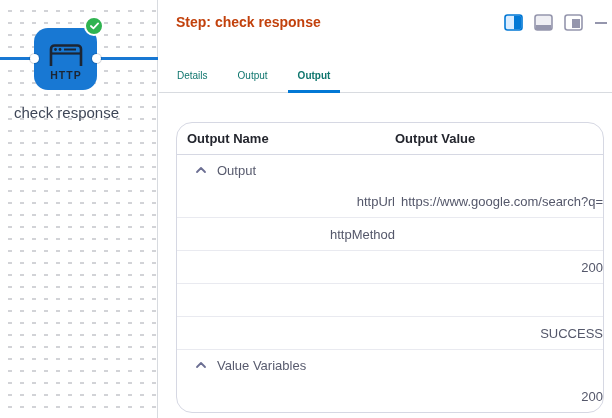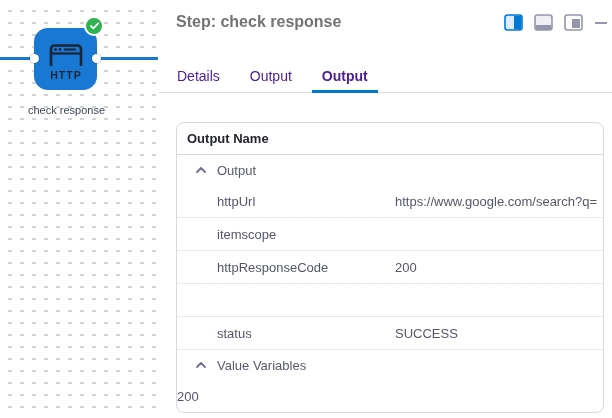--- a/index.html
+++ b/index.html
@@ -29,7 +29,7 @@
   
   .panel{position:absolute;left:159px;top:0;width:453px;height:418px;background:#fff;}
   .panel-header{height:32px;padding:6px 4px 0 17px;display:flex;align-items:center;}
-  .panel-title{flex:1;font-size:16px;font-weight:700;color:#737373;}
+  .panel-title{flex:1;font-size:14px;font-weight:700;color:#c2410c;}
   .toolbar{display:flex;align-items:center;gap:11px;}
   .tool-btn{display:flex;align-items:center;justify-content:center;cursor:pointer;background:none;border:none;padding:0;}
 

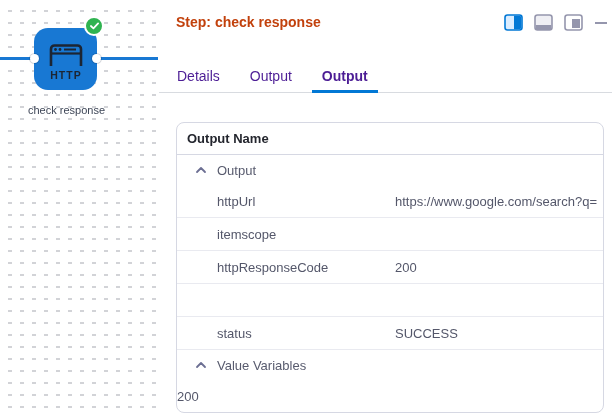--- a/index.html
+++ b/index.html
@@ -7,7 +7,7 @@
   .app{position:relative;width:612px;height:418px;overflow:hidden;background:#fff;}
 
   
-  .canvas{position:absolute;left:0;top:0;width:175px;height:418px;box-sizing:border-box;
+  .canvas{position:absolute;left:0;top:0;width:158px;height:418px;box-sizing:border-box;
     border-right:1px solid #d8dbe0;background-color:#fff;
     background-image:
       radial-gradient(circle,#d2d3d7 0.9px,transparent 1.15px),

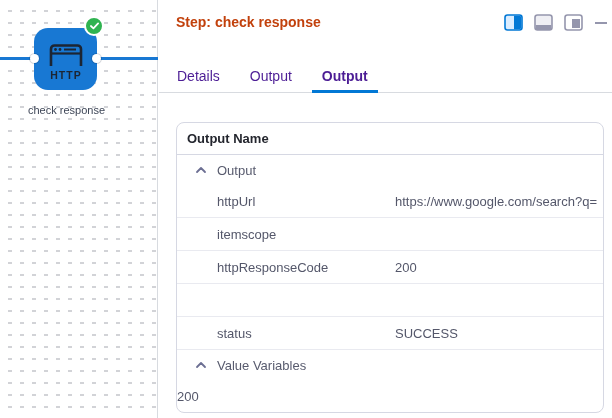--- a/index.html
+++ b/index.html
@@ -36,7 +36,7 @@
   .tabs{margin-top:21px;height:34px;display:flex;align-items:center;padding-left:8px;
     border-bottom:1px solid #d8dbe0;box-sizing:border-box;}
   .tab{height:34px;display:flex;align-items:center;padding:0 10px;margin-right:10px;
-    font-size:14px;color:#4c1d95;cursor:pointer;border-bottom:3px solid transparent;
+    font-size:10px;color:#0f766e;cursor:pointer;border-bottom:3px solid transparent;
     border-top:3px solid transparent;box-sizing:border-box;}
   .tab.active{font-weight:700;border-bottom-color:#0278d5;}
 

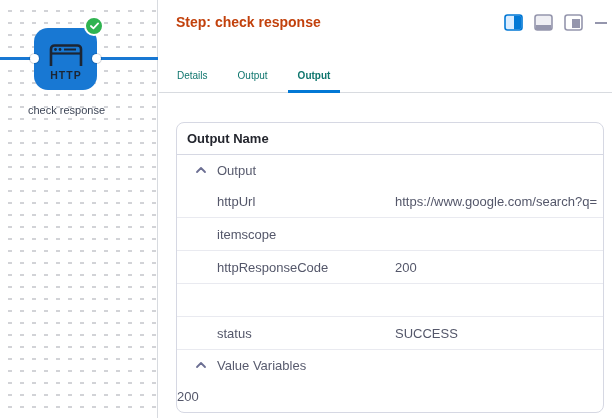--- a/index.html
+++ b/index.html
@@ -24,7 +24,7 @@
   .port-left{left:-4px;top:26px;}
   .port-right{left:58px;top:26px;}
   .node-label{position:absolute;left:0;top:104px;width:133px;text-align:center;
-    font-size:11px;color:#3e4657;}
+    font-size:15px;color:#3e4657;}
 
   
   .panel{position:absolute;left:159px;top:0;width:453px;height:418px;background:#fff;}

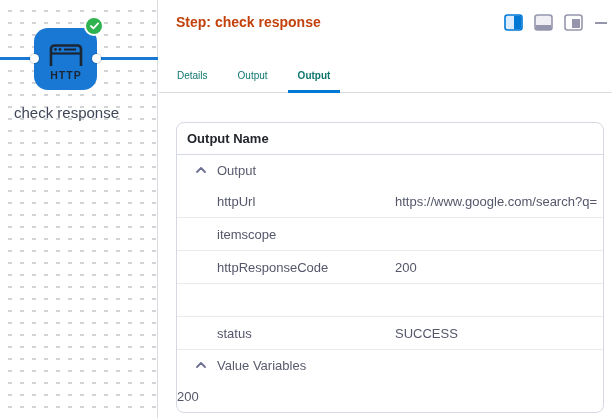--- a/index.html
+++ b/index.html
@@ -42,7 +42,7 @@
 
   
   .table{margin:29px 0 0 17px;width:428px;box-sizing:border-box;border:1px solid #d6d8e3;
-    border-radius:8px;overflow:hidden;background:#fff;}
+    border-radius:16px;overflow:hidden;background:#fff;}
   .thead{display:flex;align-items:center;height:31px;border-bottom:1px solid #d6d8e3;
     font-size:13px;font-weight:700;color:#24262e;}
   .col-name{width:218px;box-sizing:border-box;padding-left:10px;flex:none;}

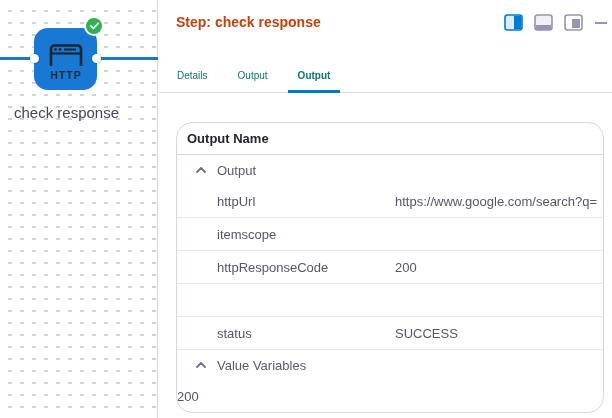--- a/index.html
+++ b/index.html
@@ -123,6 +123,7 @@
     <div class="table">
       <div class="thead">
         <div class="col-name">Output Name</div>
+        <div class="col-value">Output Value</div>
       </div>
 
       <div class="row group">

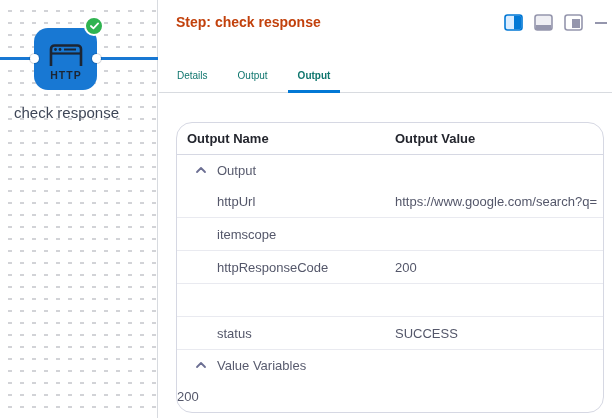--- a/index.html
+++ b/index.html
@@ -49,7 +49,7 @@
   .col-value{flex:1;overflow:hidden;white-space:nowrap;}
   .row{display:flex;align-items:center;font-size:13px;color:#54576a;}
   .row.group{height:30px;cursor:pointer;}
-  .row.item{height:32px;}
+  .row.item{height:32px;text-align:right;}
   .row.item:not(:last-child){border-bottom:1px solid #e9eaf0;}
   .group .chev{padding-left:18px;display:flex;align-items:center;}
   .group .glabel{margin-left:10px;color:#585b6e;}

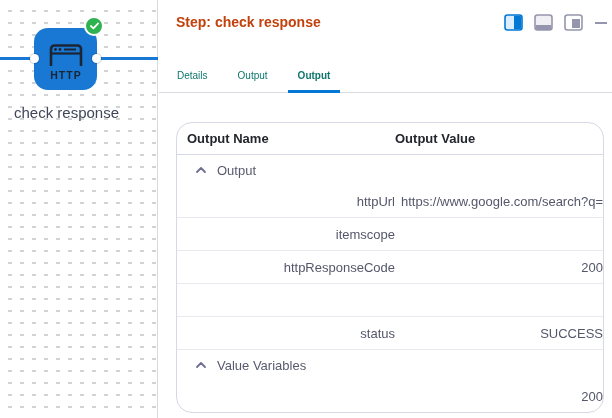--- a/index.html
+++ b/index.html
@@ -140,7 +140,7 @@
         <div class="value">https://www.google.com/search?q=</div>
       </div>
       <div class="row item">
-        <div class="name">itemscope</div>
+        <div class="name">httpMethod</div>
       </div>
       <div class="row item">
         <div class="name">httpResponseCode</div>

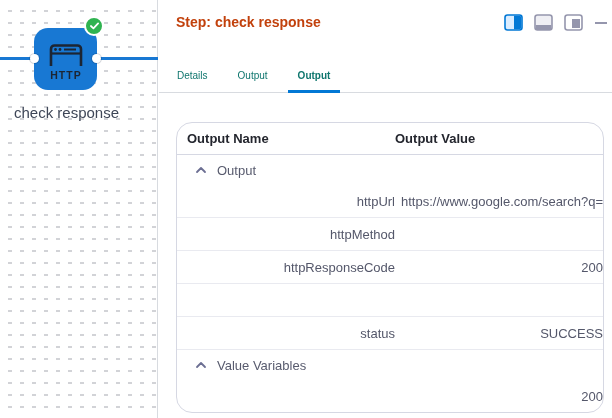--- a/index.html
+++ b/index.html
@@ -143,7 +143,6 @@
         <div class="name">httpMethod</div>
       </div>
       <div class="row item">
-        <div class="name">httpResponseCode</div>
         <div class="value">200</div>
       </div>
       <div class="row item">

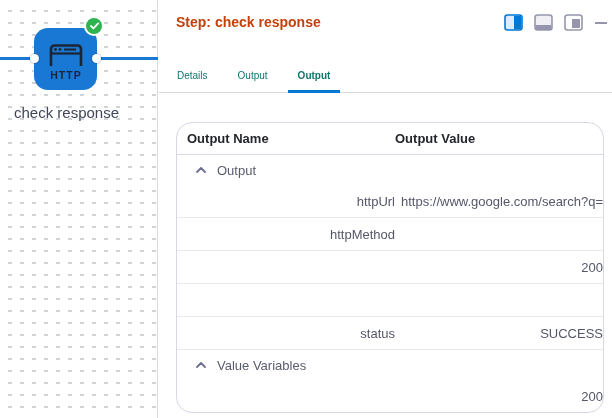--- a/index.html
+++ b/index.html
@@ -148,7 +148,6 @@
       <div class="row item">
       </div>
       <div class="row item">
-        <div class="name">status</div>
         <div class="value">SUCCESS</div>
       </div>
 

